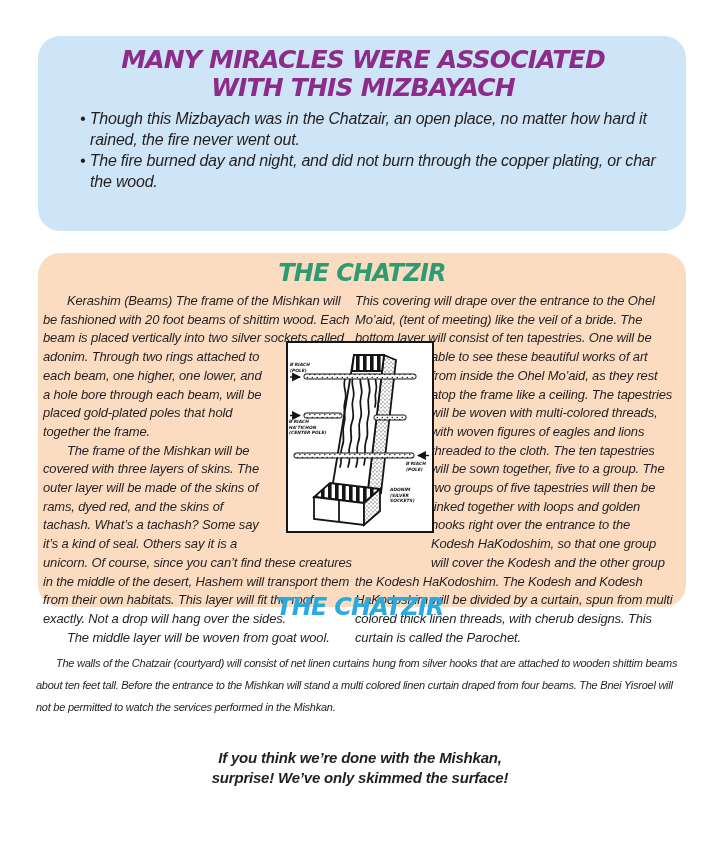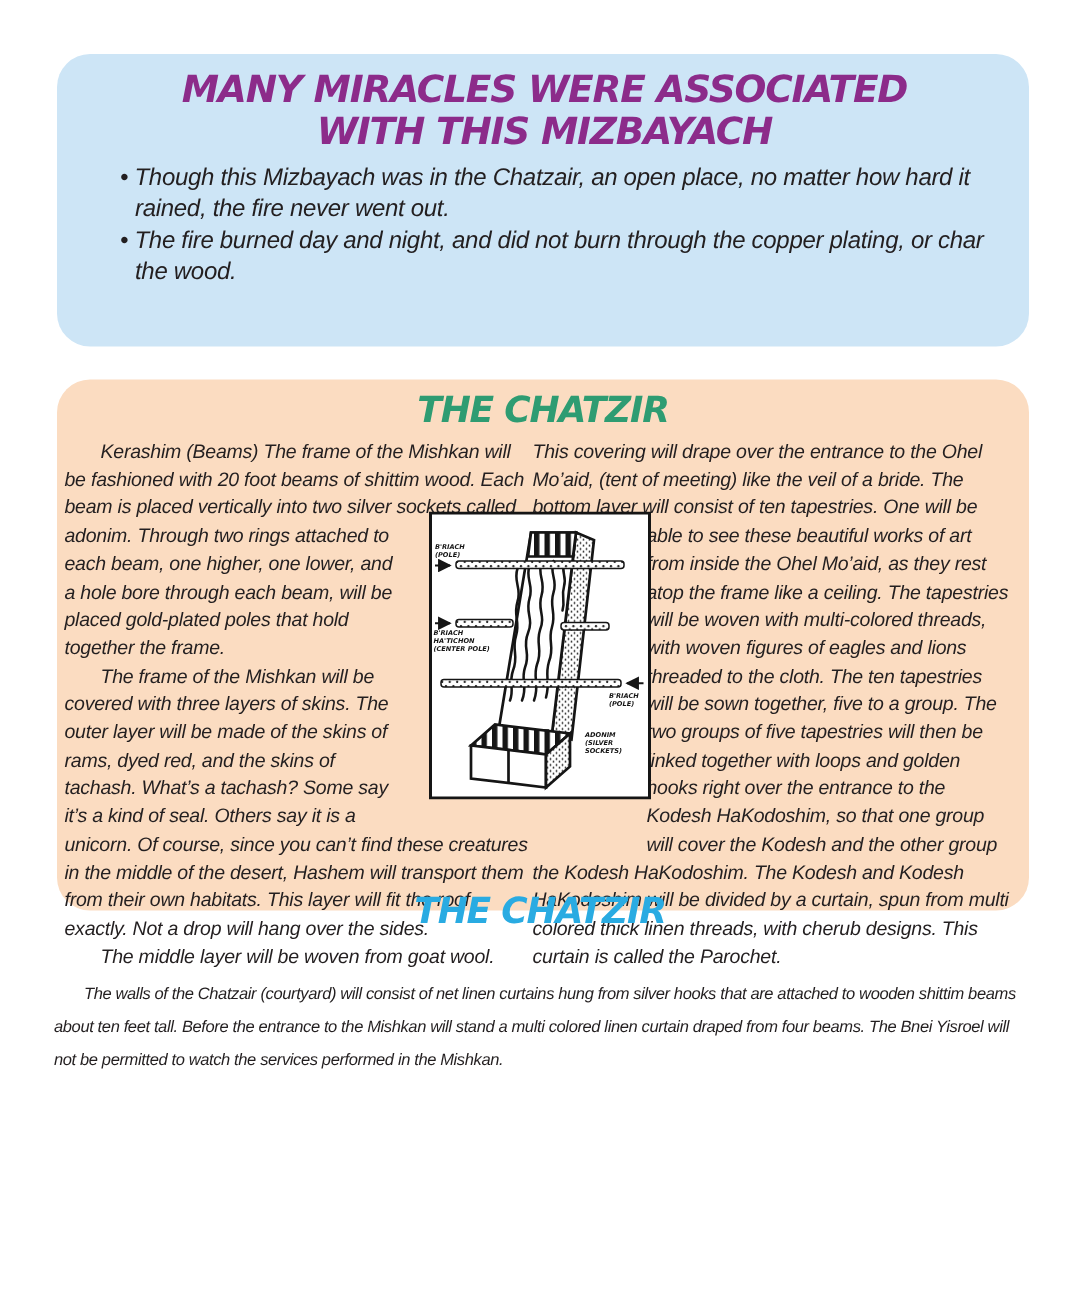--- a/index.html
+++ b/index.html
@@ -240,6 +240,10 @@
   <h2 class="chatzir-title">THE CHATZIR</h2>
   <p class="chatzir-para">The walls of the Chatzair (courtyard) will consist of net linen curtains hung from silver hooks that are attached to wooden shittim beams about ten feet tall. Before the entrance to the Mishkan will stand a multi colored linen curtain draped from four beams. The Bnei Yisroel will not be permitted to watch the services performed in the Mishkan.</p>
 
+  <div class="closing">
+    <div>If you think we’re done with the Mishkan,</div>
+    <div>surprise! We’ve only skimmed the surface!</div>
+  </div>
 
 </div>
 

